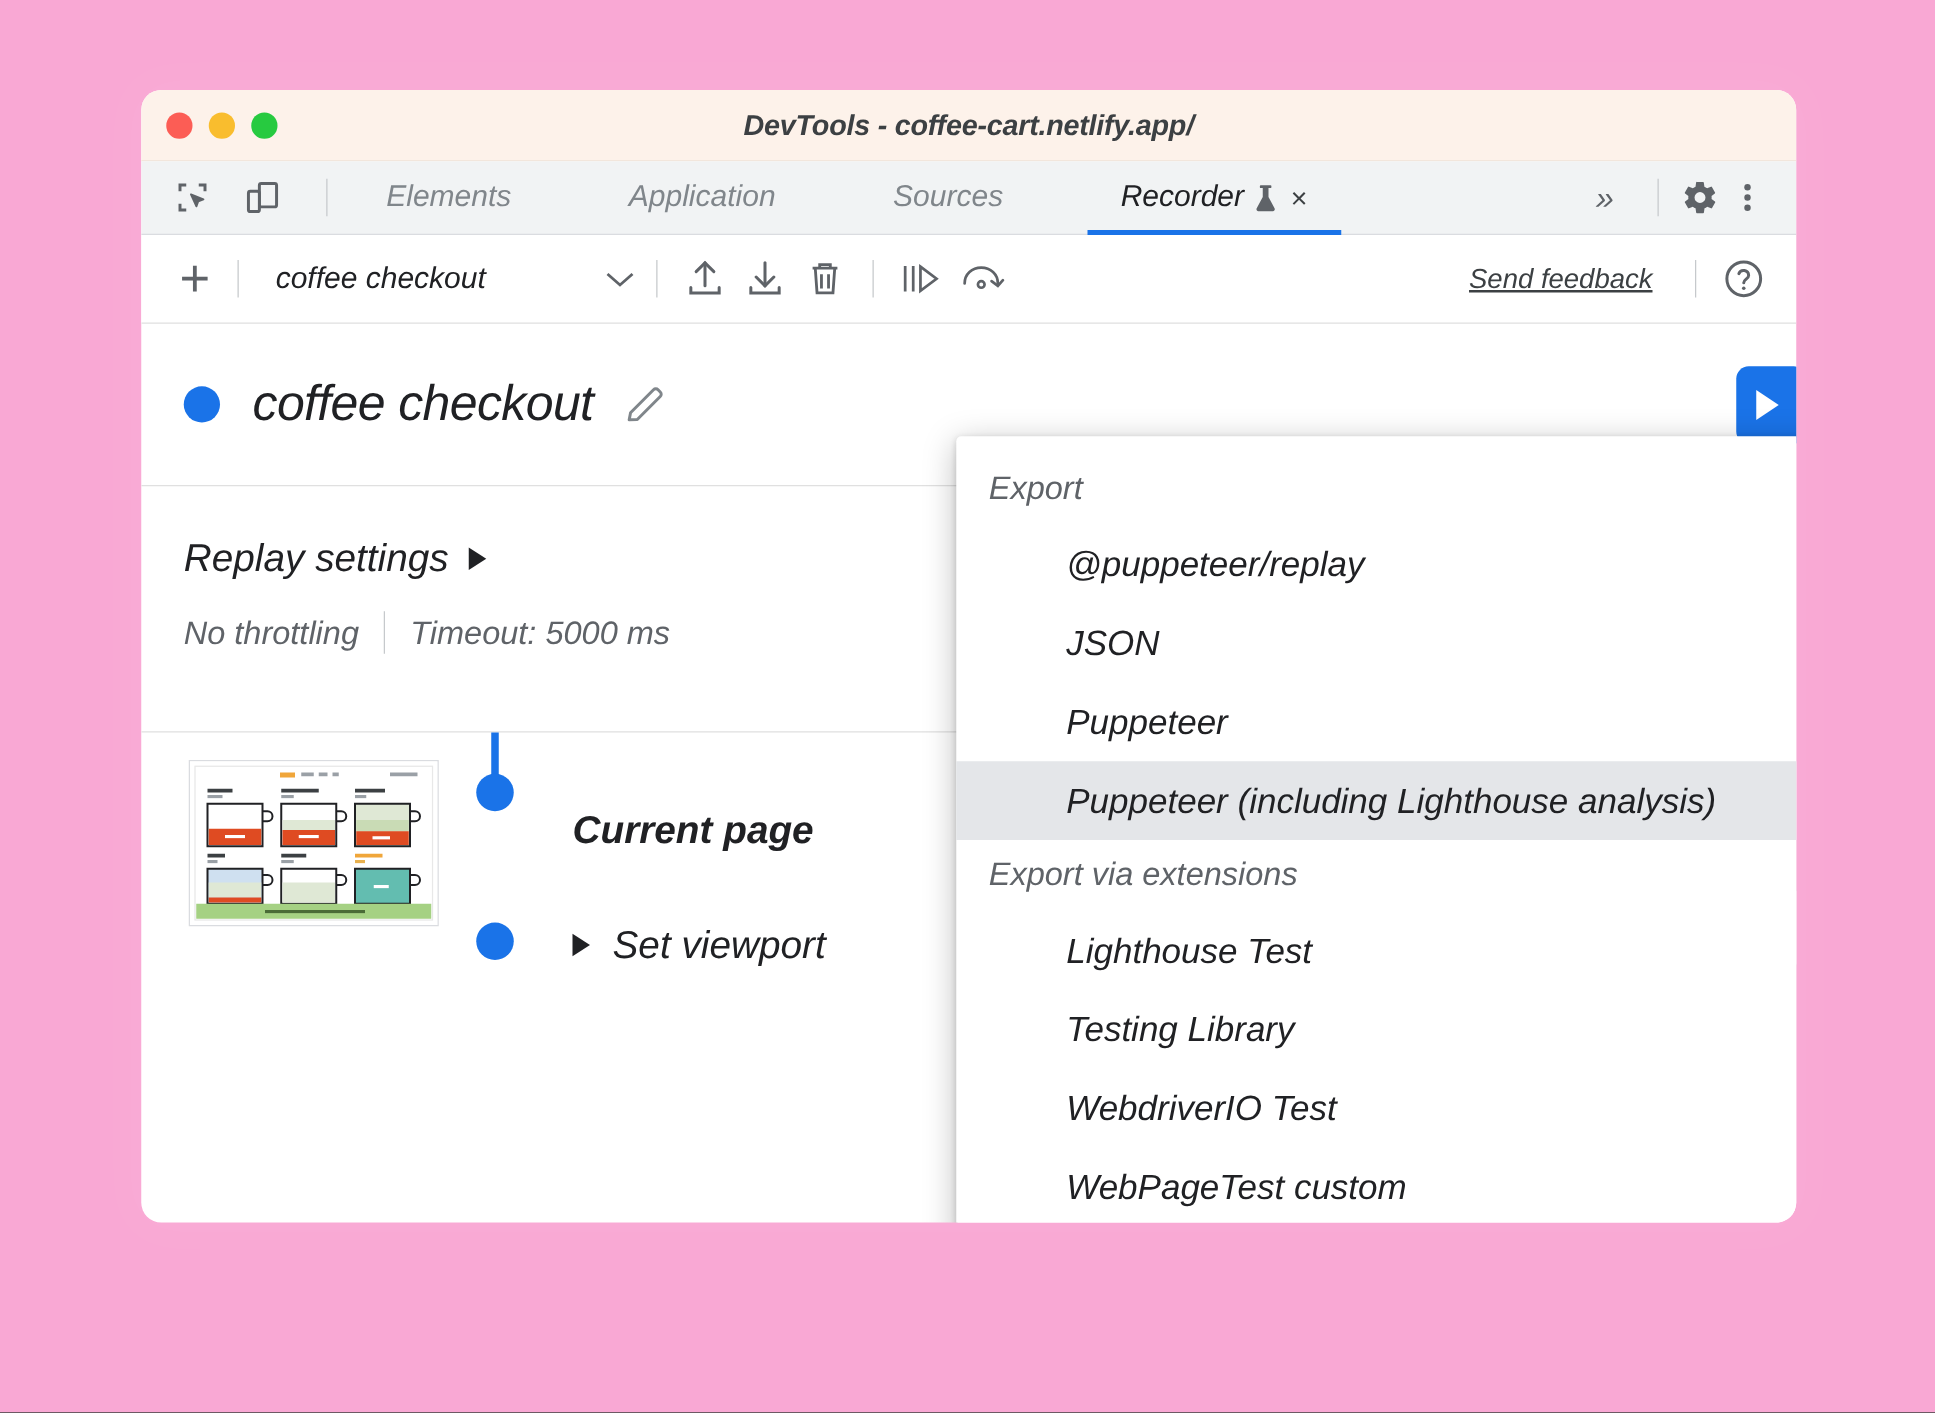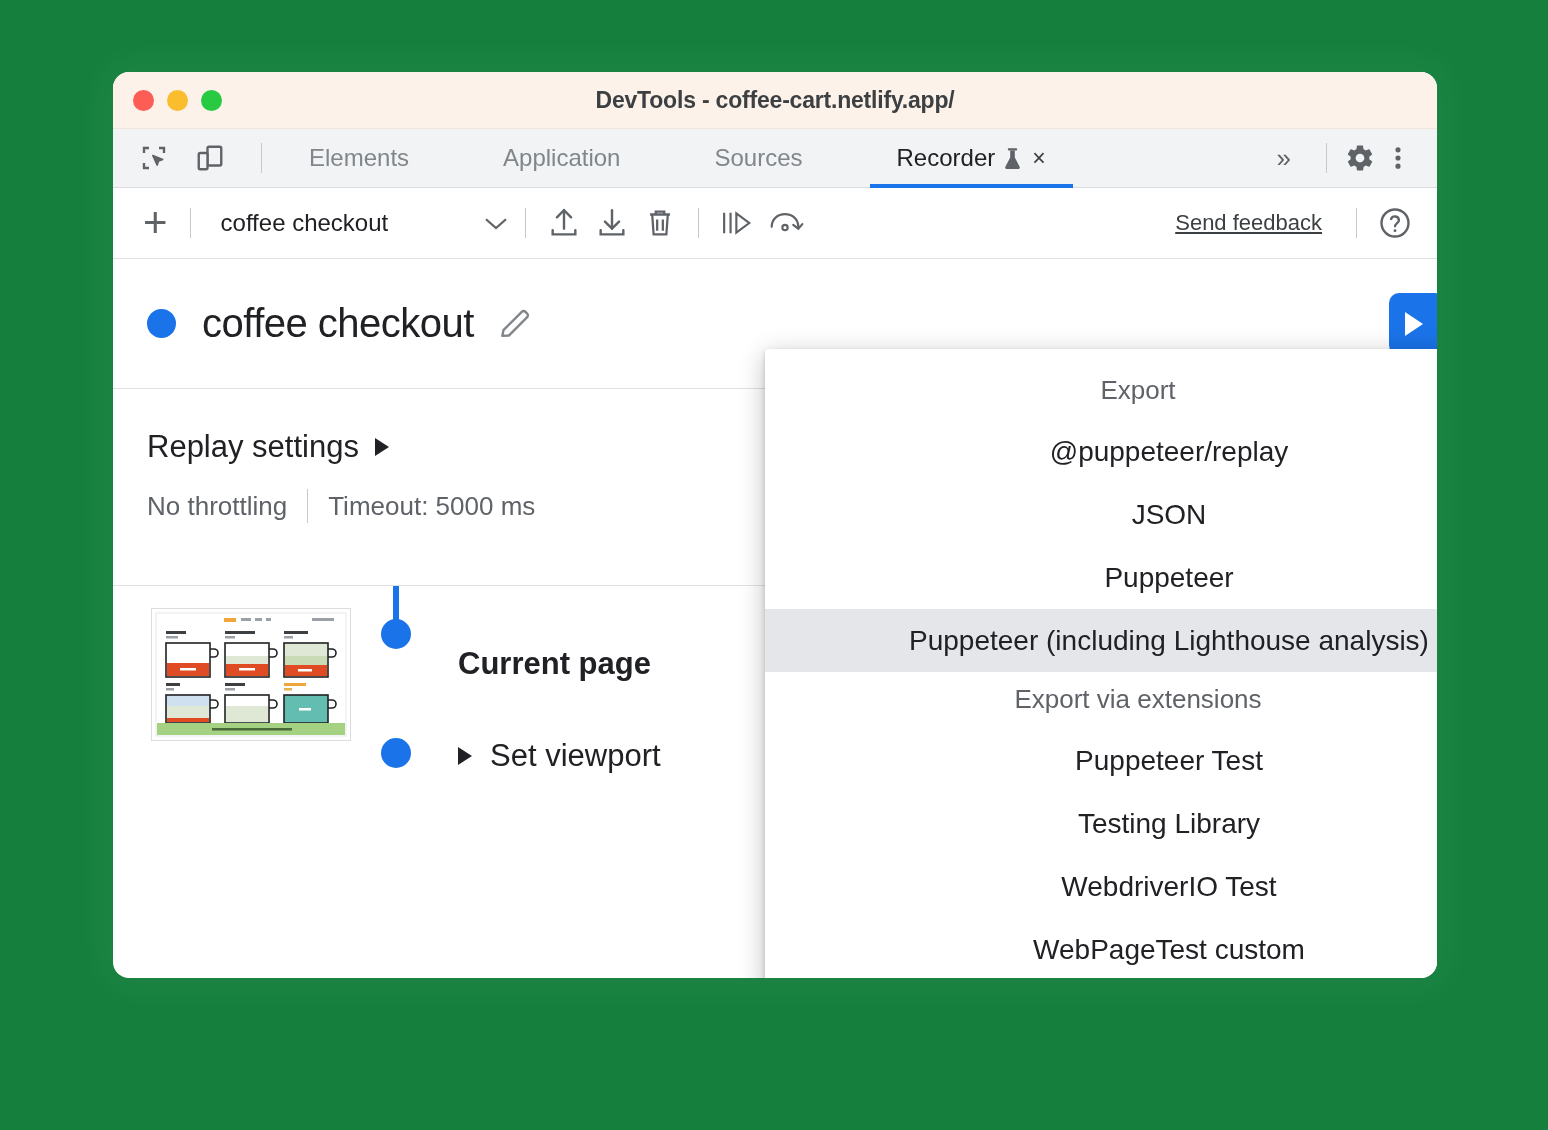--- a/index.html
+++ b/index.html
@@ -10,7 +10,7 @@
     overflow: hidden;
   }
 
-  #root { position: relative; width: 1548px; height: 1130px; background: #15803d; }
+  #root { position: relative; width: 1548px; height: 1130px; background: #f9a8d4; font-style: italic; }
 
   
   .window {

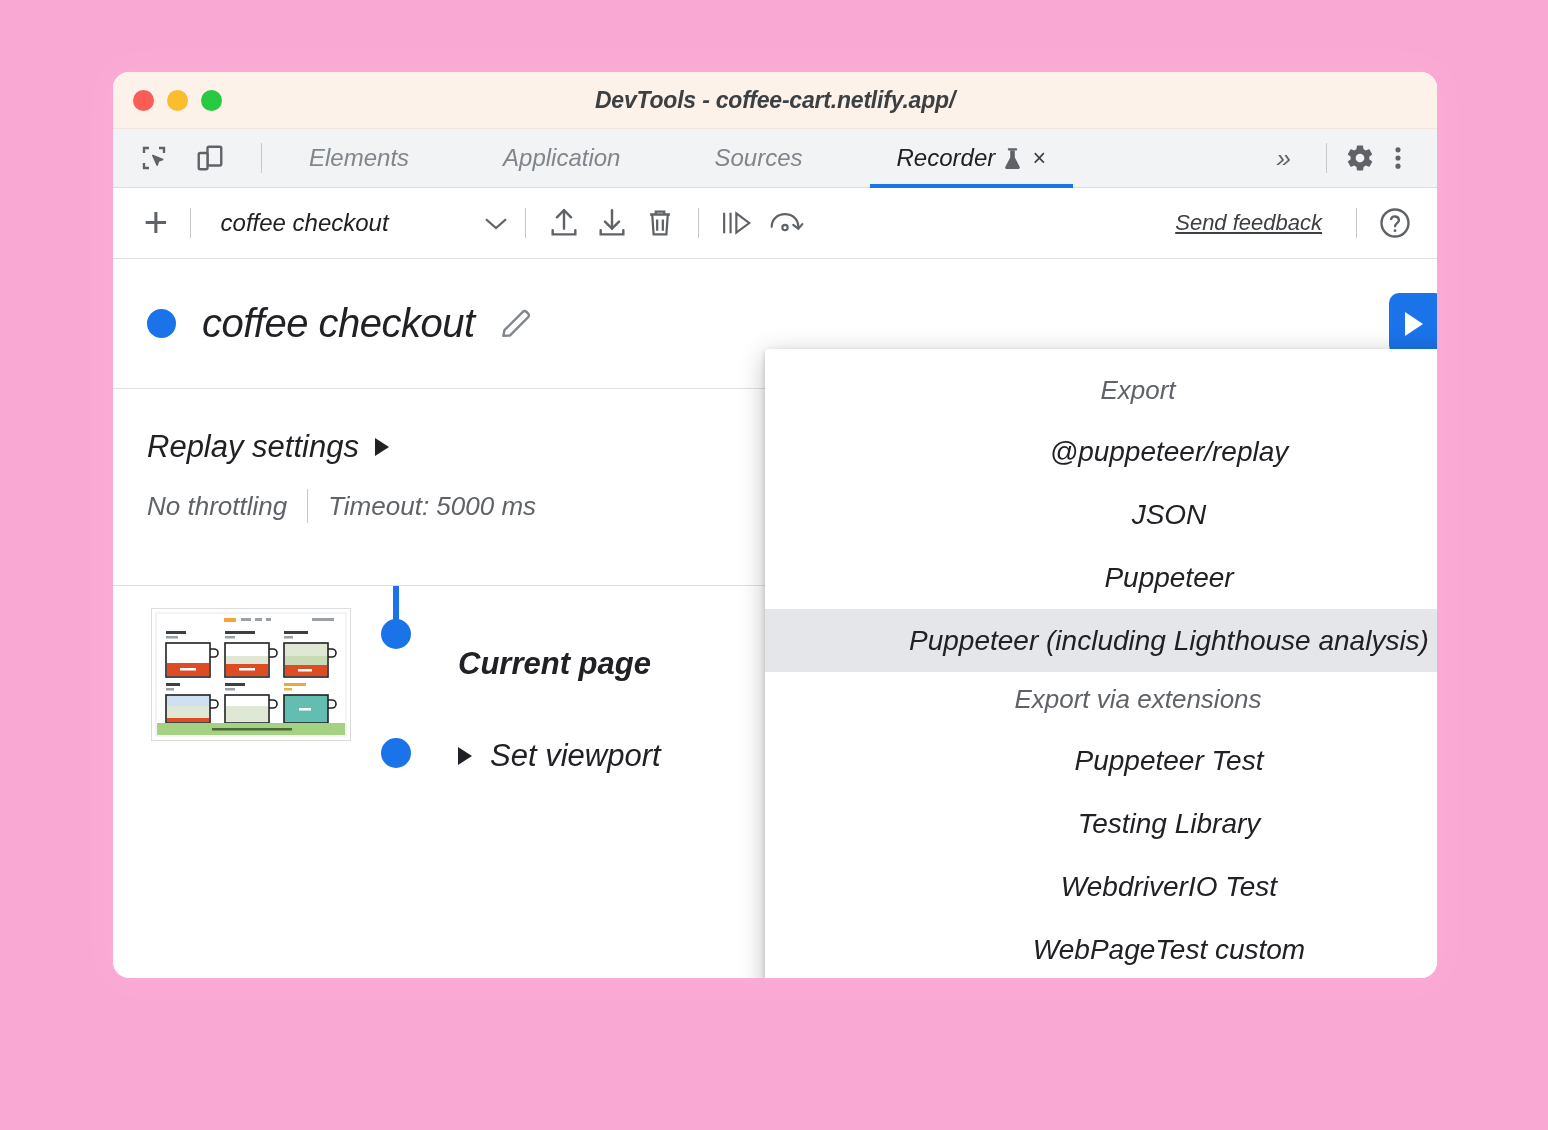--- a/index.html
+++ b/index.html
@@ -221,7 +221,6 @@
     box-shadow: 0 2px 5px rgba(0,0,0,0.16), 0 6px 26px rgba(0,0,0,0.26);
     padding: 14px 0 16px 0;
     z-index: 50;
-    text-align: center;
   }
   .menu-group-title {
     font-size: 26px; color: #5f6368;

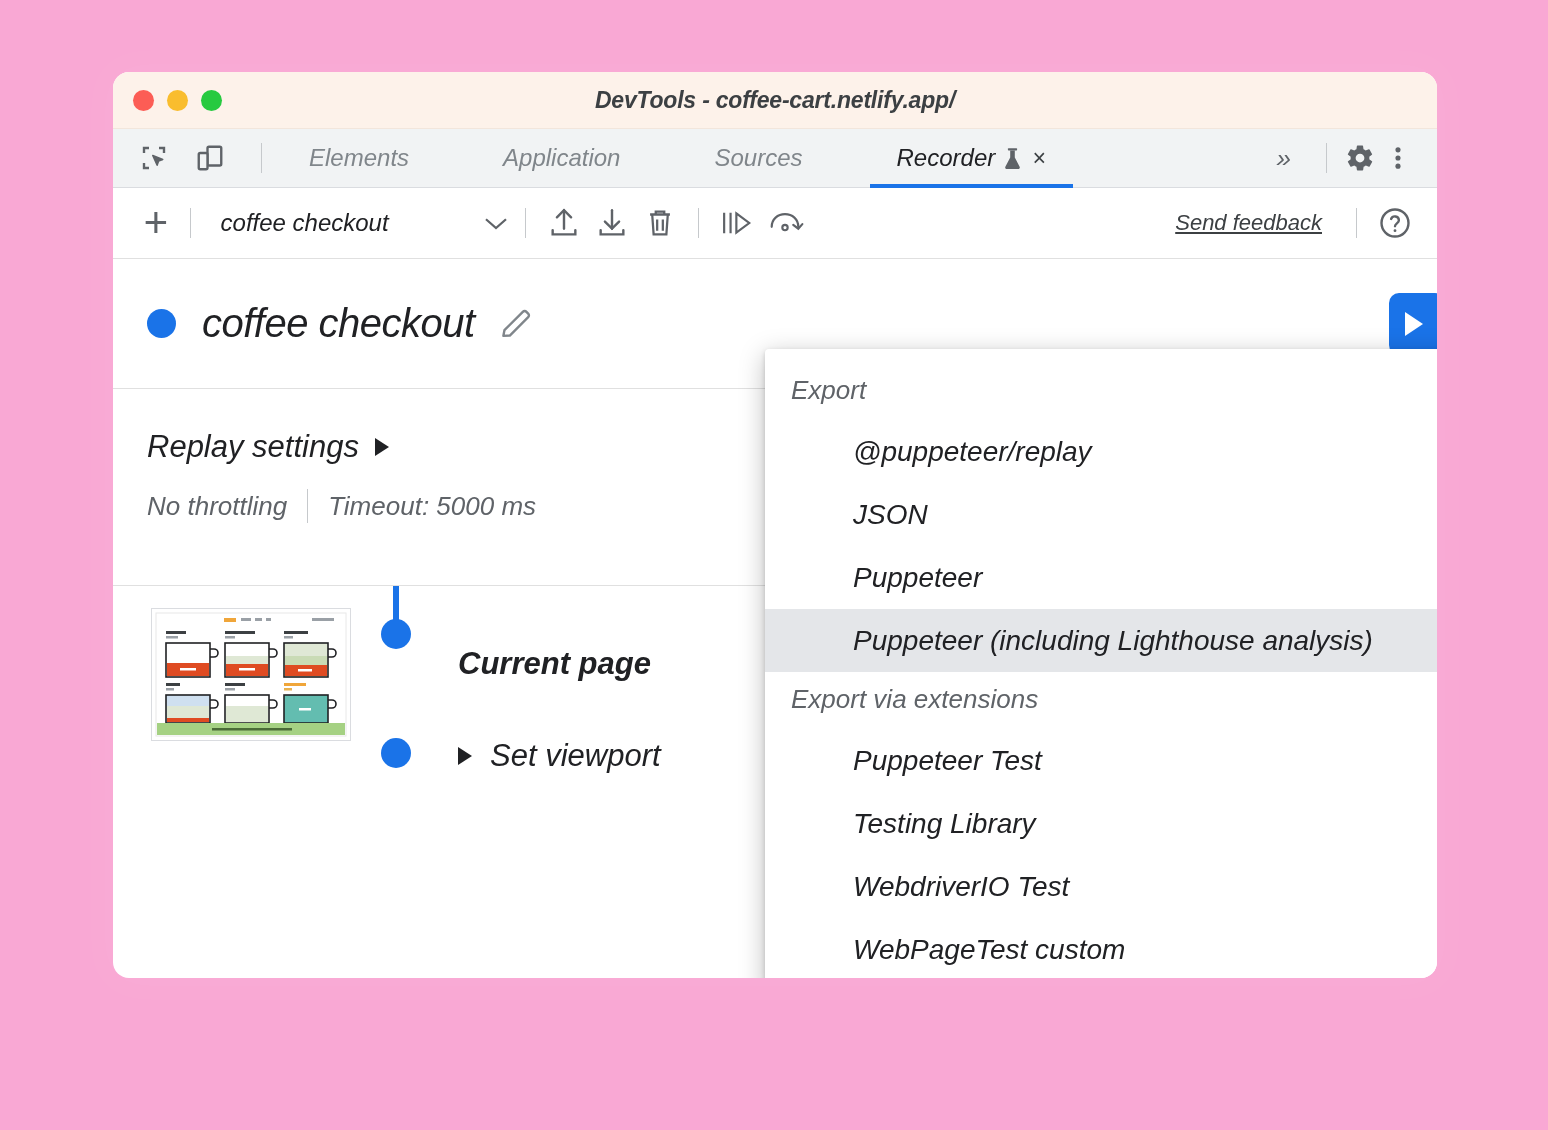--- a/index.html
+++ b/index.html
@@ -496,7 +496,7 @@
       <div class="menu-item hl">Puppeteer (including Lighthouse analysis)</div>
 
       <div class="menu-group-title">Export via extensions</div>
-      <div class="menu-item">Puppeteer Test</div>
+      <div class="menu-item">Lighthouse Test</div>
       <div class="menu-item">Testing Library</div>
       <div class="menu-item">WebdriverIO Test</div>
       <div class="menu-item">WebPageTest custom</div>

